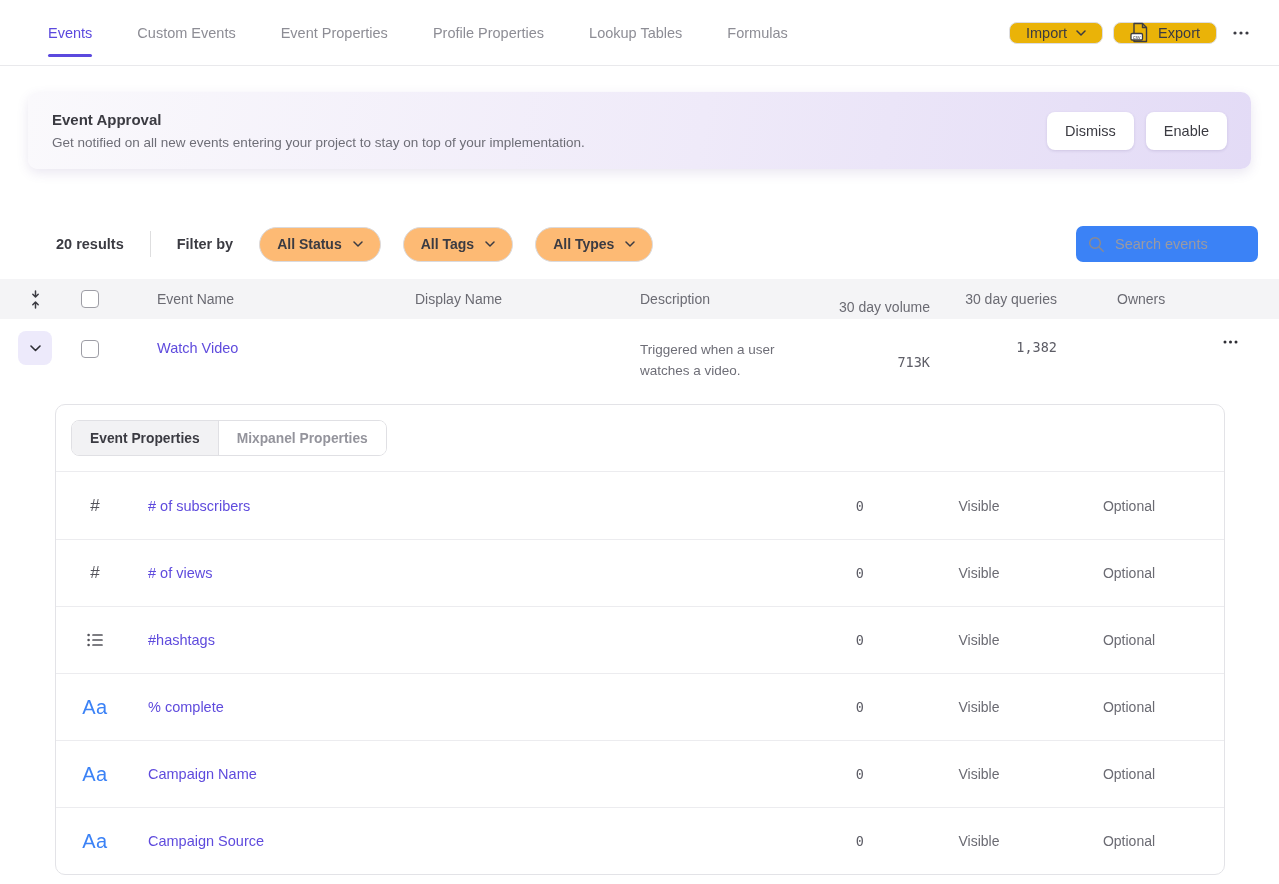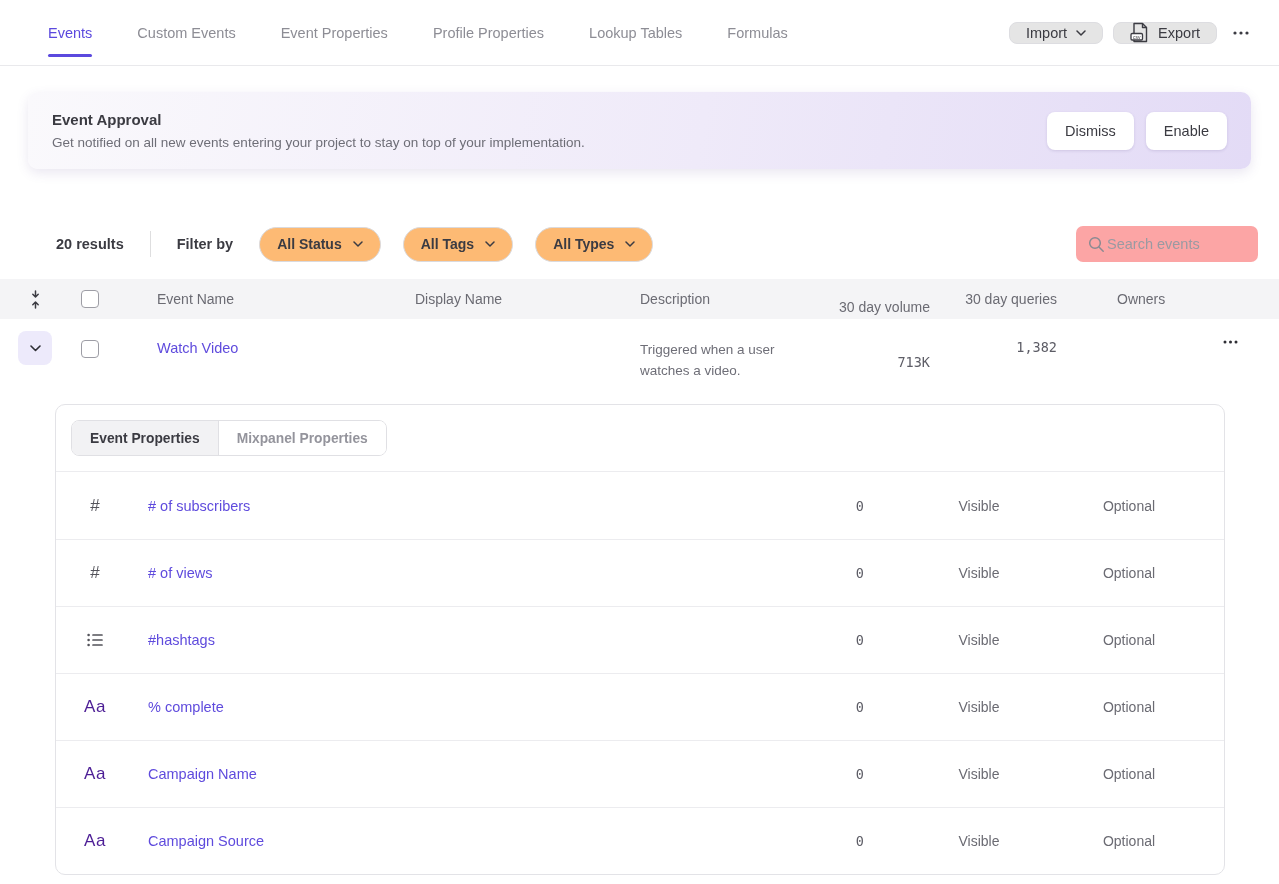--- a/index.html
+++ b/index.html
@@ -43,7 +43,7 @@
   .btn {
     display: flex; align-items: center; gap: 9px;
     height: 22px; padding: 0 16px;
-    background: #e5e5e5;
+    background: #eab308;
     border: 1px solid #dddde1;
     border-radius: 8px;
     font-size: 14.5px; font-weight: 500;

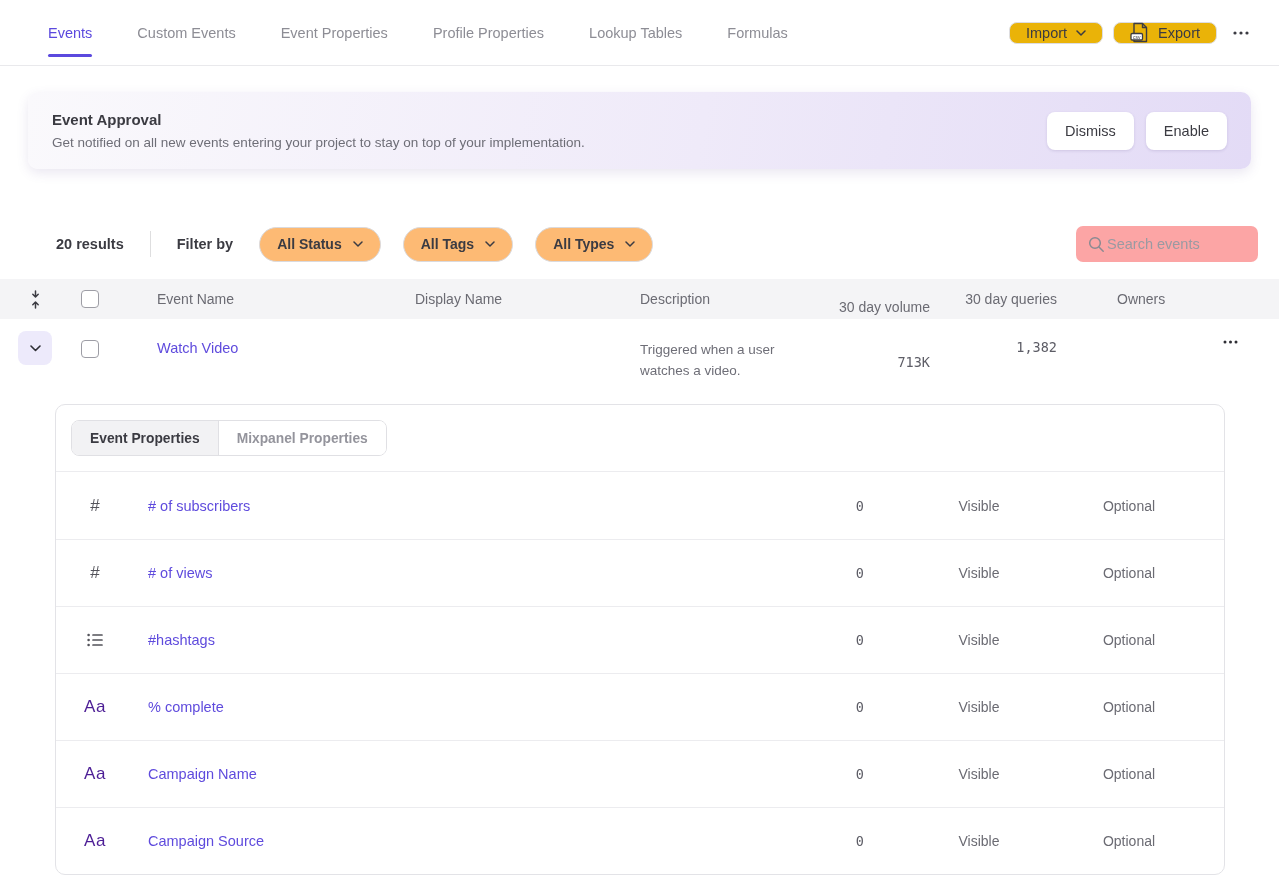--- a/index.html
+++ b/index.html
@@ -93,9 +93,9 @@
   .search-box {
     margin-left: auto;
     width: 182px; height: 36px;
-    background: #fca5a5; border-radius: 7px;
-    display: flex; align-items: center;
-    padding: 0 12px; gap: 2px;
+    background: #3b82f6; border-radius: 7px;
+    display: flex; align-items: center;
+    padding: 0 12px; gap: 10px;
   }
   .search-box input {
     border: none; background: transparent; outline: none;

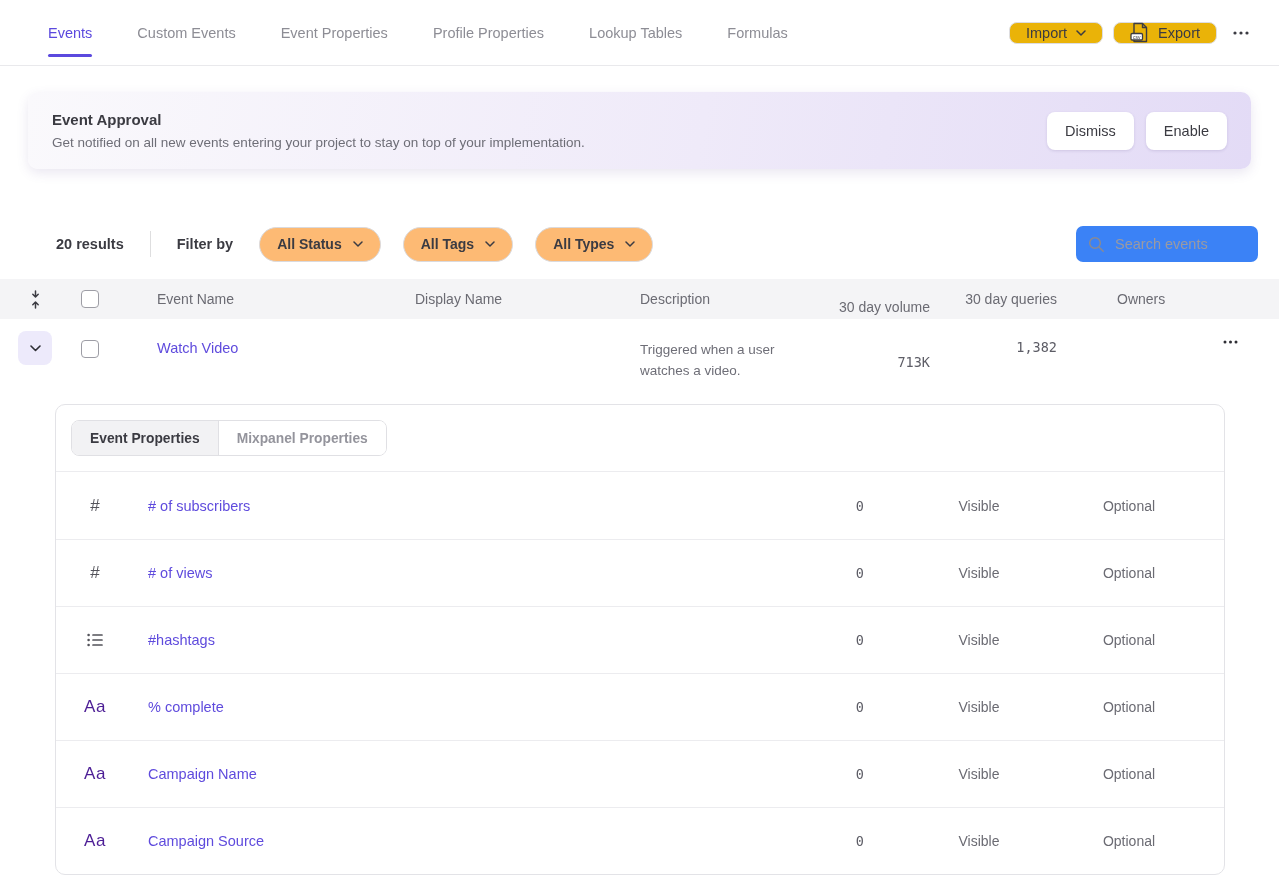--- a/index.html
+++ b/index.html
@@ -188,7 +188,7 @@
     color: #53535a;
   }
   .glyph-hash { font-size: 17px; color: #53535a; }
-  .glyph-aa { font-size: 17px; font-weight: 500; color: #4c1d95; letter-spacing: 0.5px; }
+  .glyph-aa { font-size: 20px; font-weight: 500; color: #3b82f6; letter-spacing: 0.5px; }
   .prop-name { flex: 1; margin-left: 42px; }
   .prop-value { width: 100px; flex: none; text-align: right; }
   .prop-visibility { width: 150px; flex: none; text-align: center; font-size: 14px; color: #6b6b73; margin-left: 40px; }

